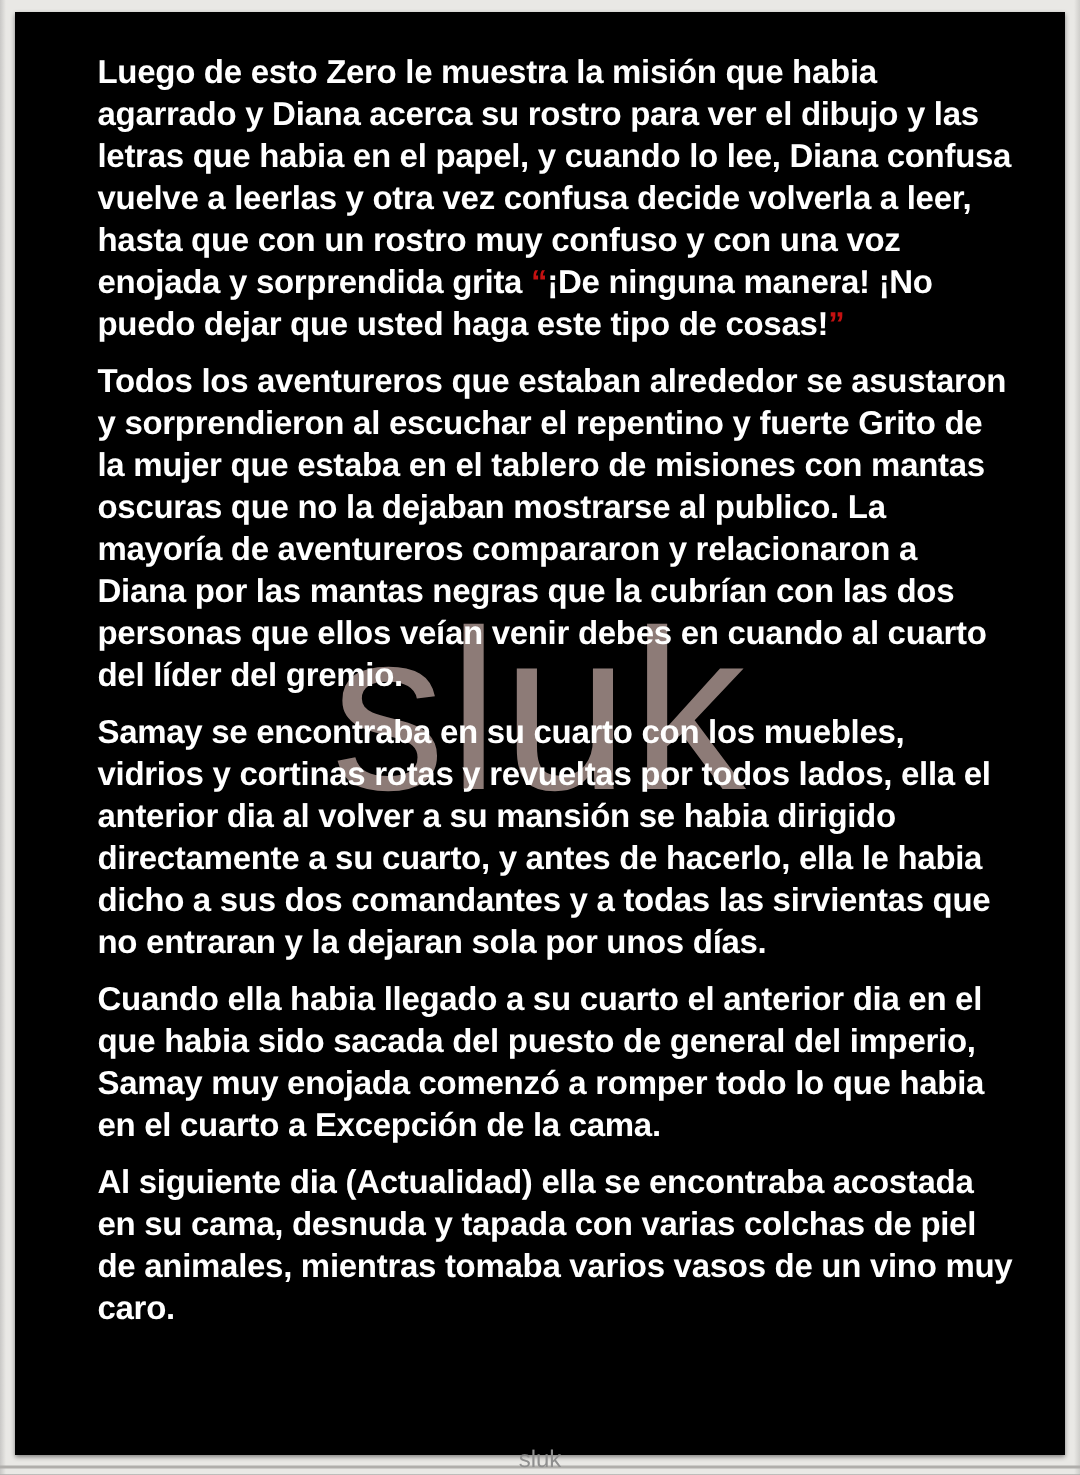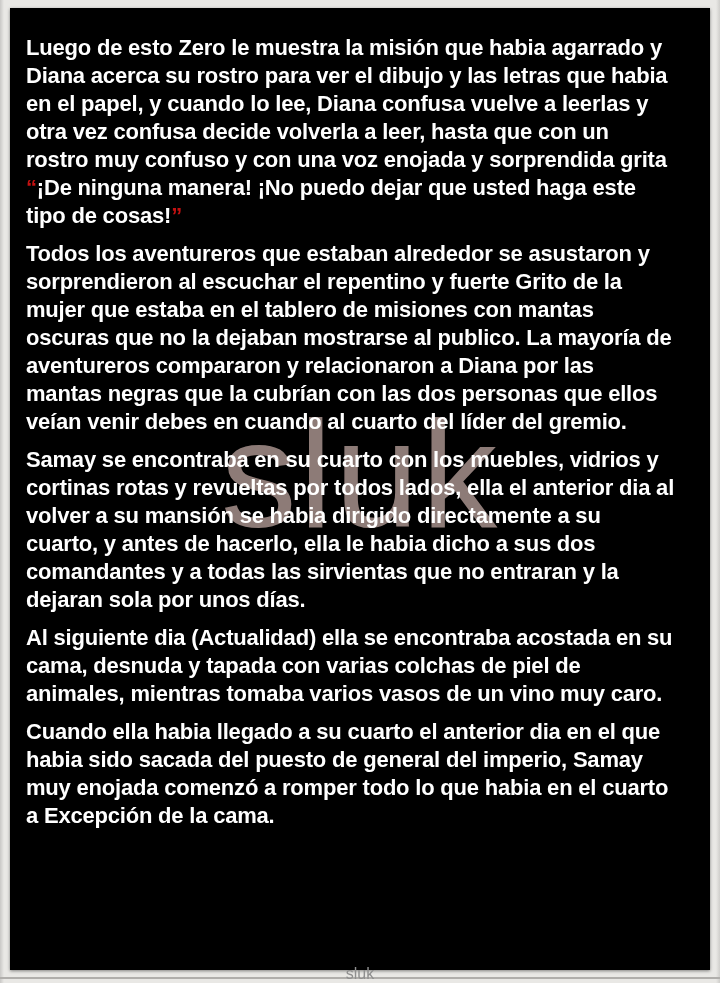--- a/index.html
+++ b/index.html
@@ -48,7 +48,7 @@
   .content {
     position: relative;
     z-index: 2;
-    padding: 26px 35px 0 16px;
+    padding: 26px 35px 0 55px;
     color: var(--text-color);
     font-size: 22px;
     font-weight: bold;

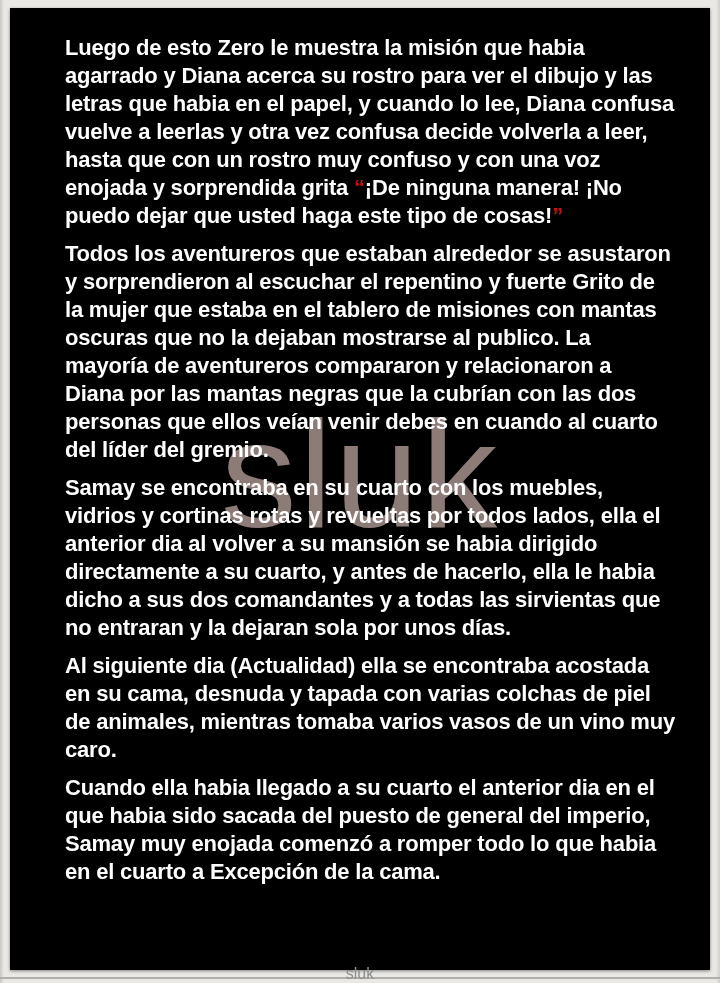--- a/index.html
+++ b/index.html
@@ -105,9 +105,9 @@
 
     <p>Samay se encontraba en su cuarto con los muebles, vidrios y cortinas rotas y revueltas por todos lados, ella el anterior dia al volver a su mansión se habia dirigido directamente a su cuarto, y antes de hacerlo, ella le habia dicho a sus dos comandantes y a todas las sirvientas que no entraran y la dejaran sola por unos días.</p>
 
+    <p>Cuando ella habia llegado a su cuarto el anterior dia en el que habia sido sacada del puesto de general del imperio, Samay muy enojada comenzó a romper todo lo que habia en el cuarto a Excepción de la cama.</p>
+
     <p>Al siguiente dia (Actualidad) ella se encontraba acostada en su cama, desnuda y tapada con varias colchas de piel de animales, mientras tomaba varios vasos de un vino muy caro.</p>
-
-    <p>Cuando ella habia llegado a su cuarto el anterior dia en el que habia sido sacada del puesto de general del imperio, Samay muy enojada comenzó a romper todo lo que habia en el cuarto a Excepción de la cama.</p>
 
   </div>
 </div>

